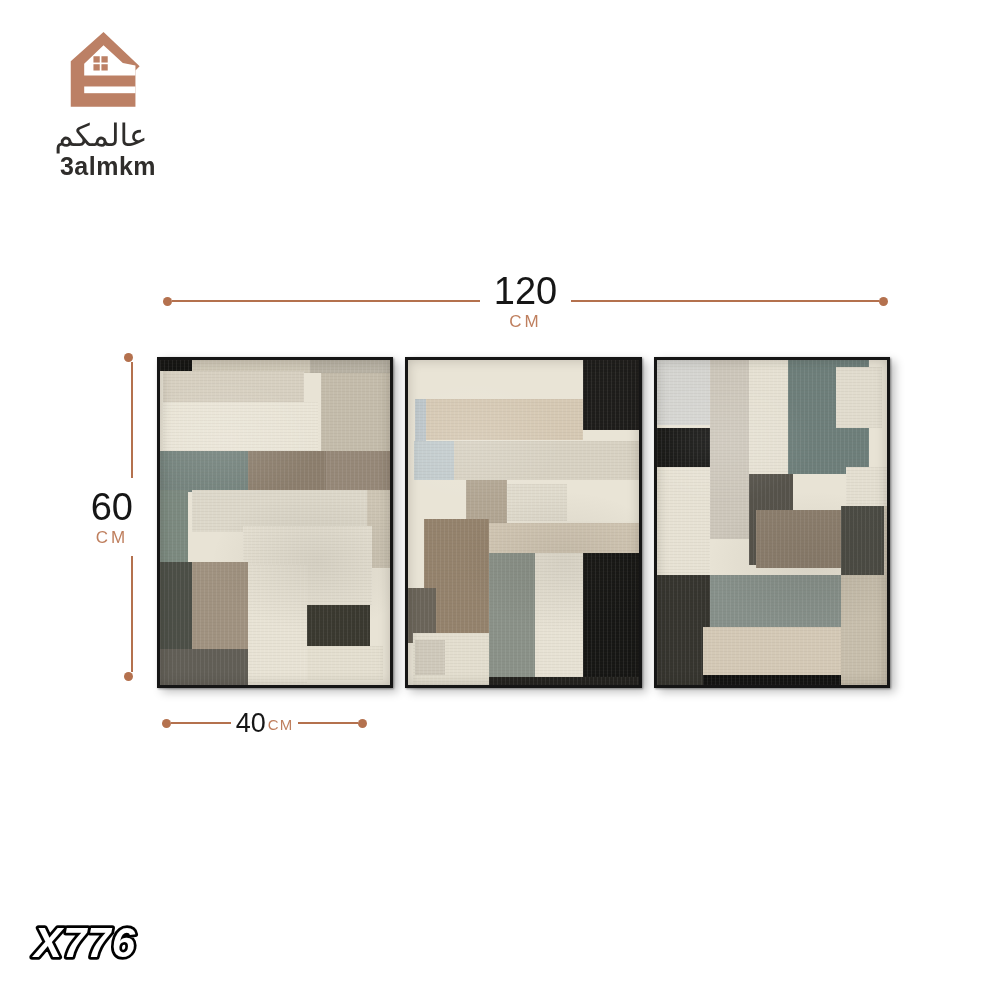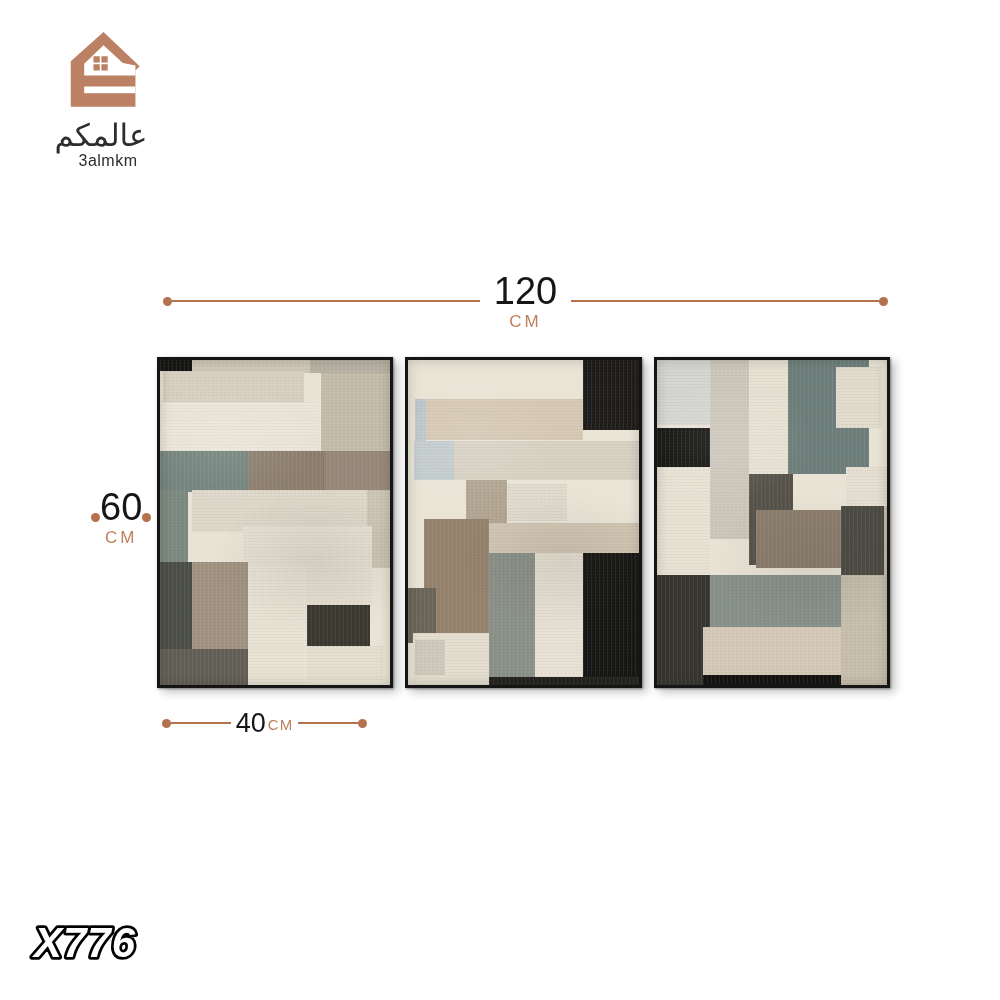--- a/index.html
+++ b/index.html
@@ -10,7 +10,7 @@
   .brand{position:absolute;left:26px;top:20px;width:150px;text-align:center;}
   .brand svg.house{display:block;margin:0 auto;width:84px;height:96px;}
   .brand .ar{font-size:31px;line-height:1.05;margin-top:4px;color:var(--brand-text,#2f2d2b);}
-  .brand .latin{font-size:16px;margin-top:-1px;padding-left:14px;letter-spacing:.5px;color:var(--brand-text,#2f2d2b);}
+  .brand .latin{font-size:25px;margin-top:-1px;padding-left:14px;letter-spacing:.5px;color:var(--brand-text,#2f2d2b);font-weight:bold;}
 
   
   .dim{position:absolute;display:flex;align-items:center;}

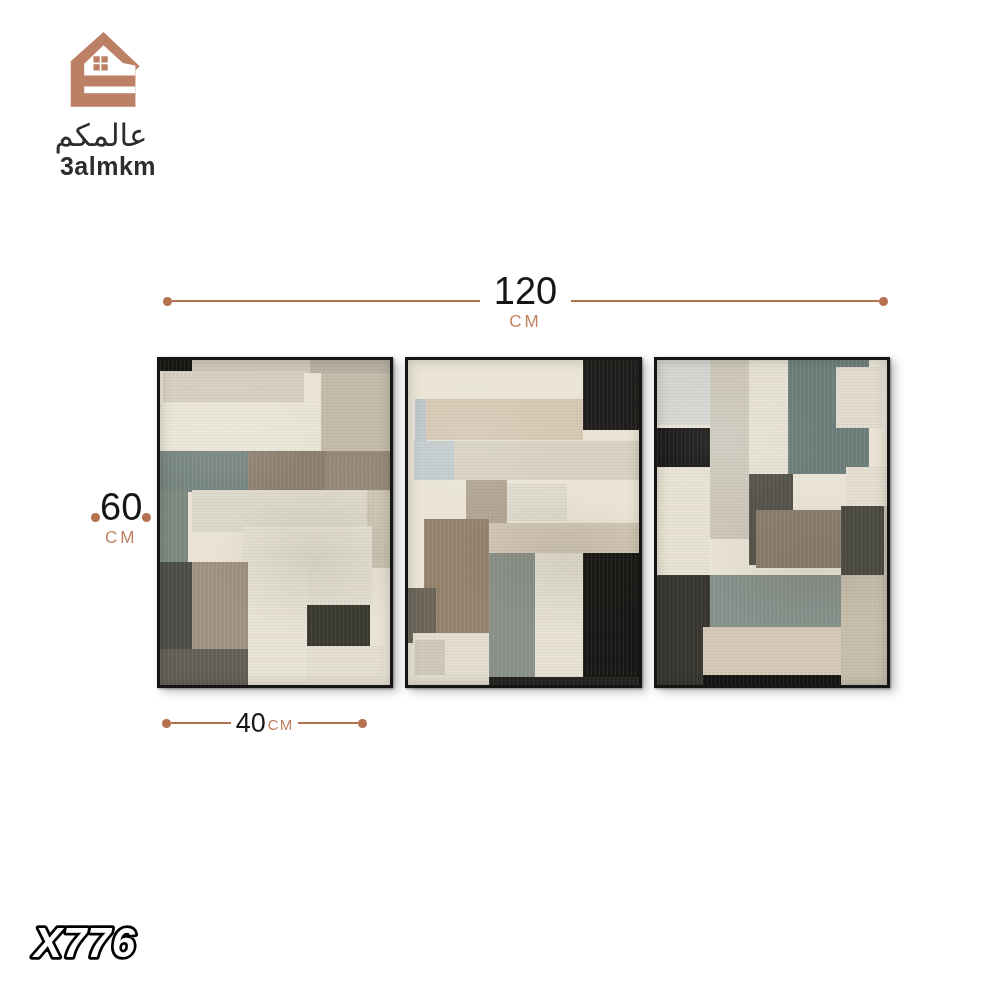--- a/index.html
+++ b/index.html
@@ -17,7 +17,7 @@
   .dim .dot{width:9px;height:9px;border-radius:50%;background:var(--dimline,#b4714e);flex:0 0 auto;}
   .dim .seg{flex:1 1 auto;background:var(--dimline,#b4714e);}
   .dim.h .seg{height:2px;}
-  .dim.v{flex-direction:row;}
+  .dim.v{flex-direction:column;align-items:flex-end;}
   .dim.v .seg{width:2px;}
   .dim .lbl{display:flex;align-items:center;flex:0 0 auto;}
   .dim .lbl.stack{flex-direction:column;margin:0 14px;}

